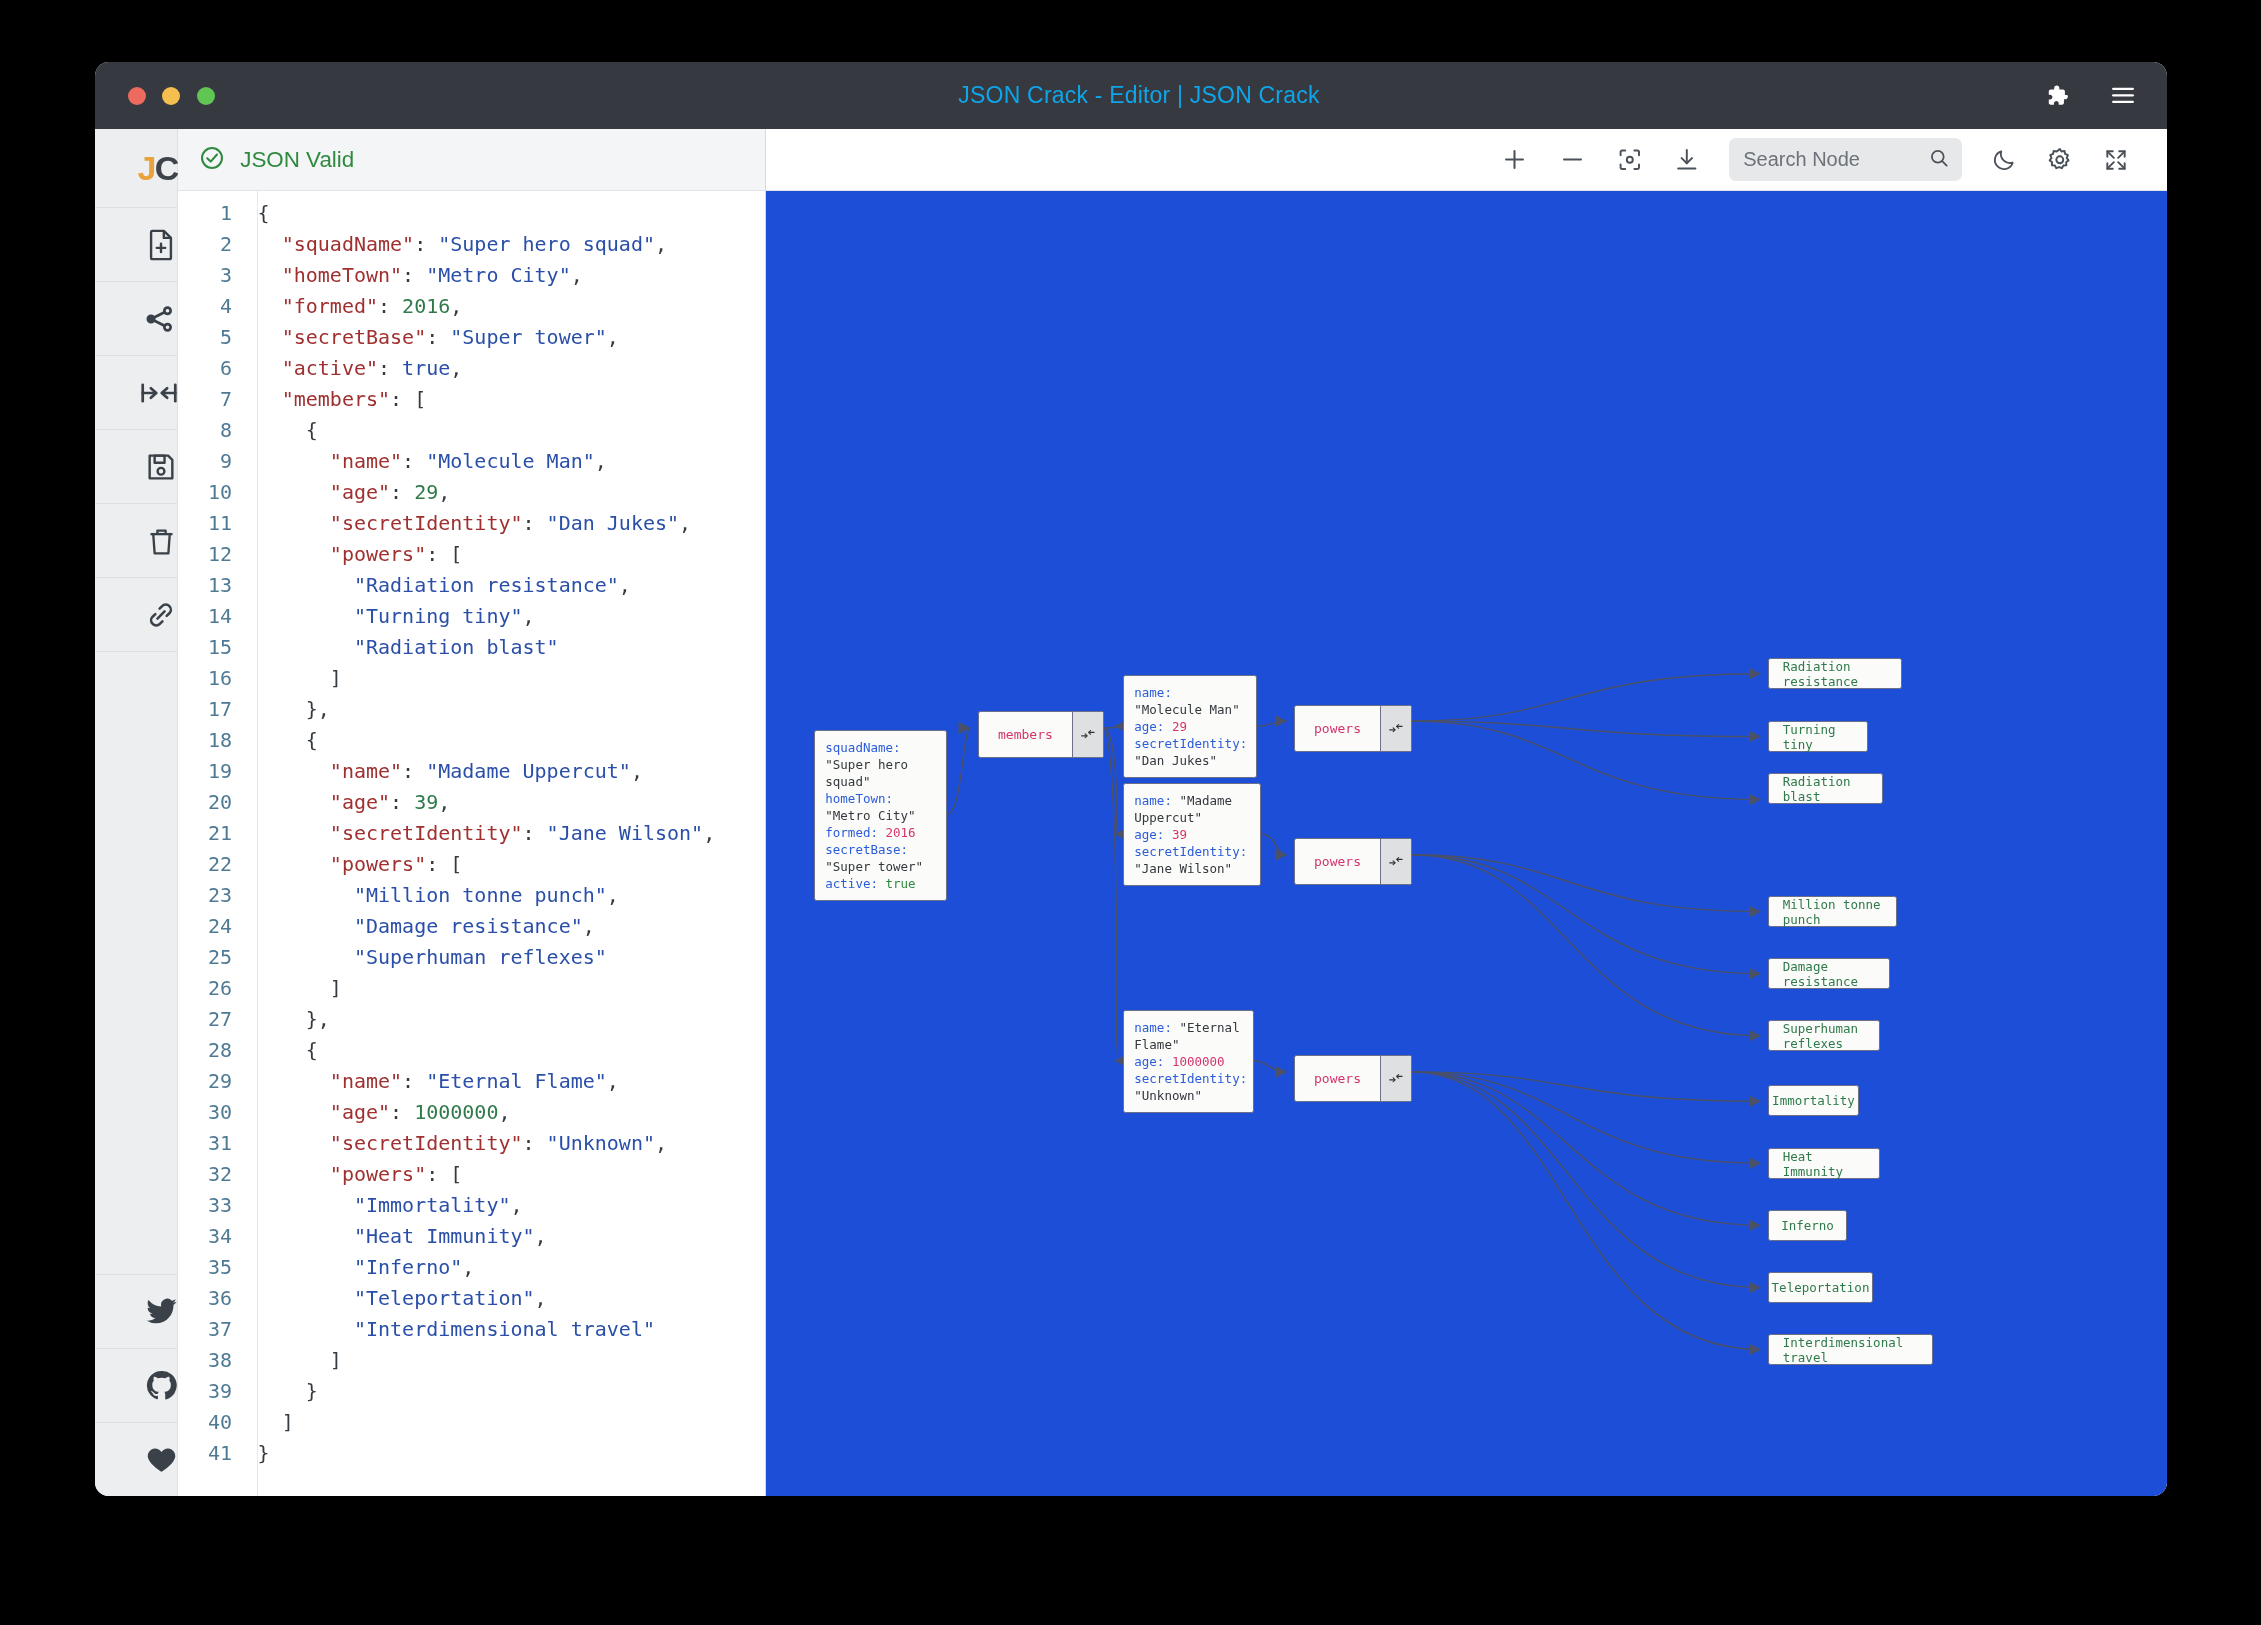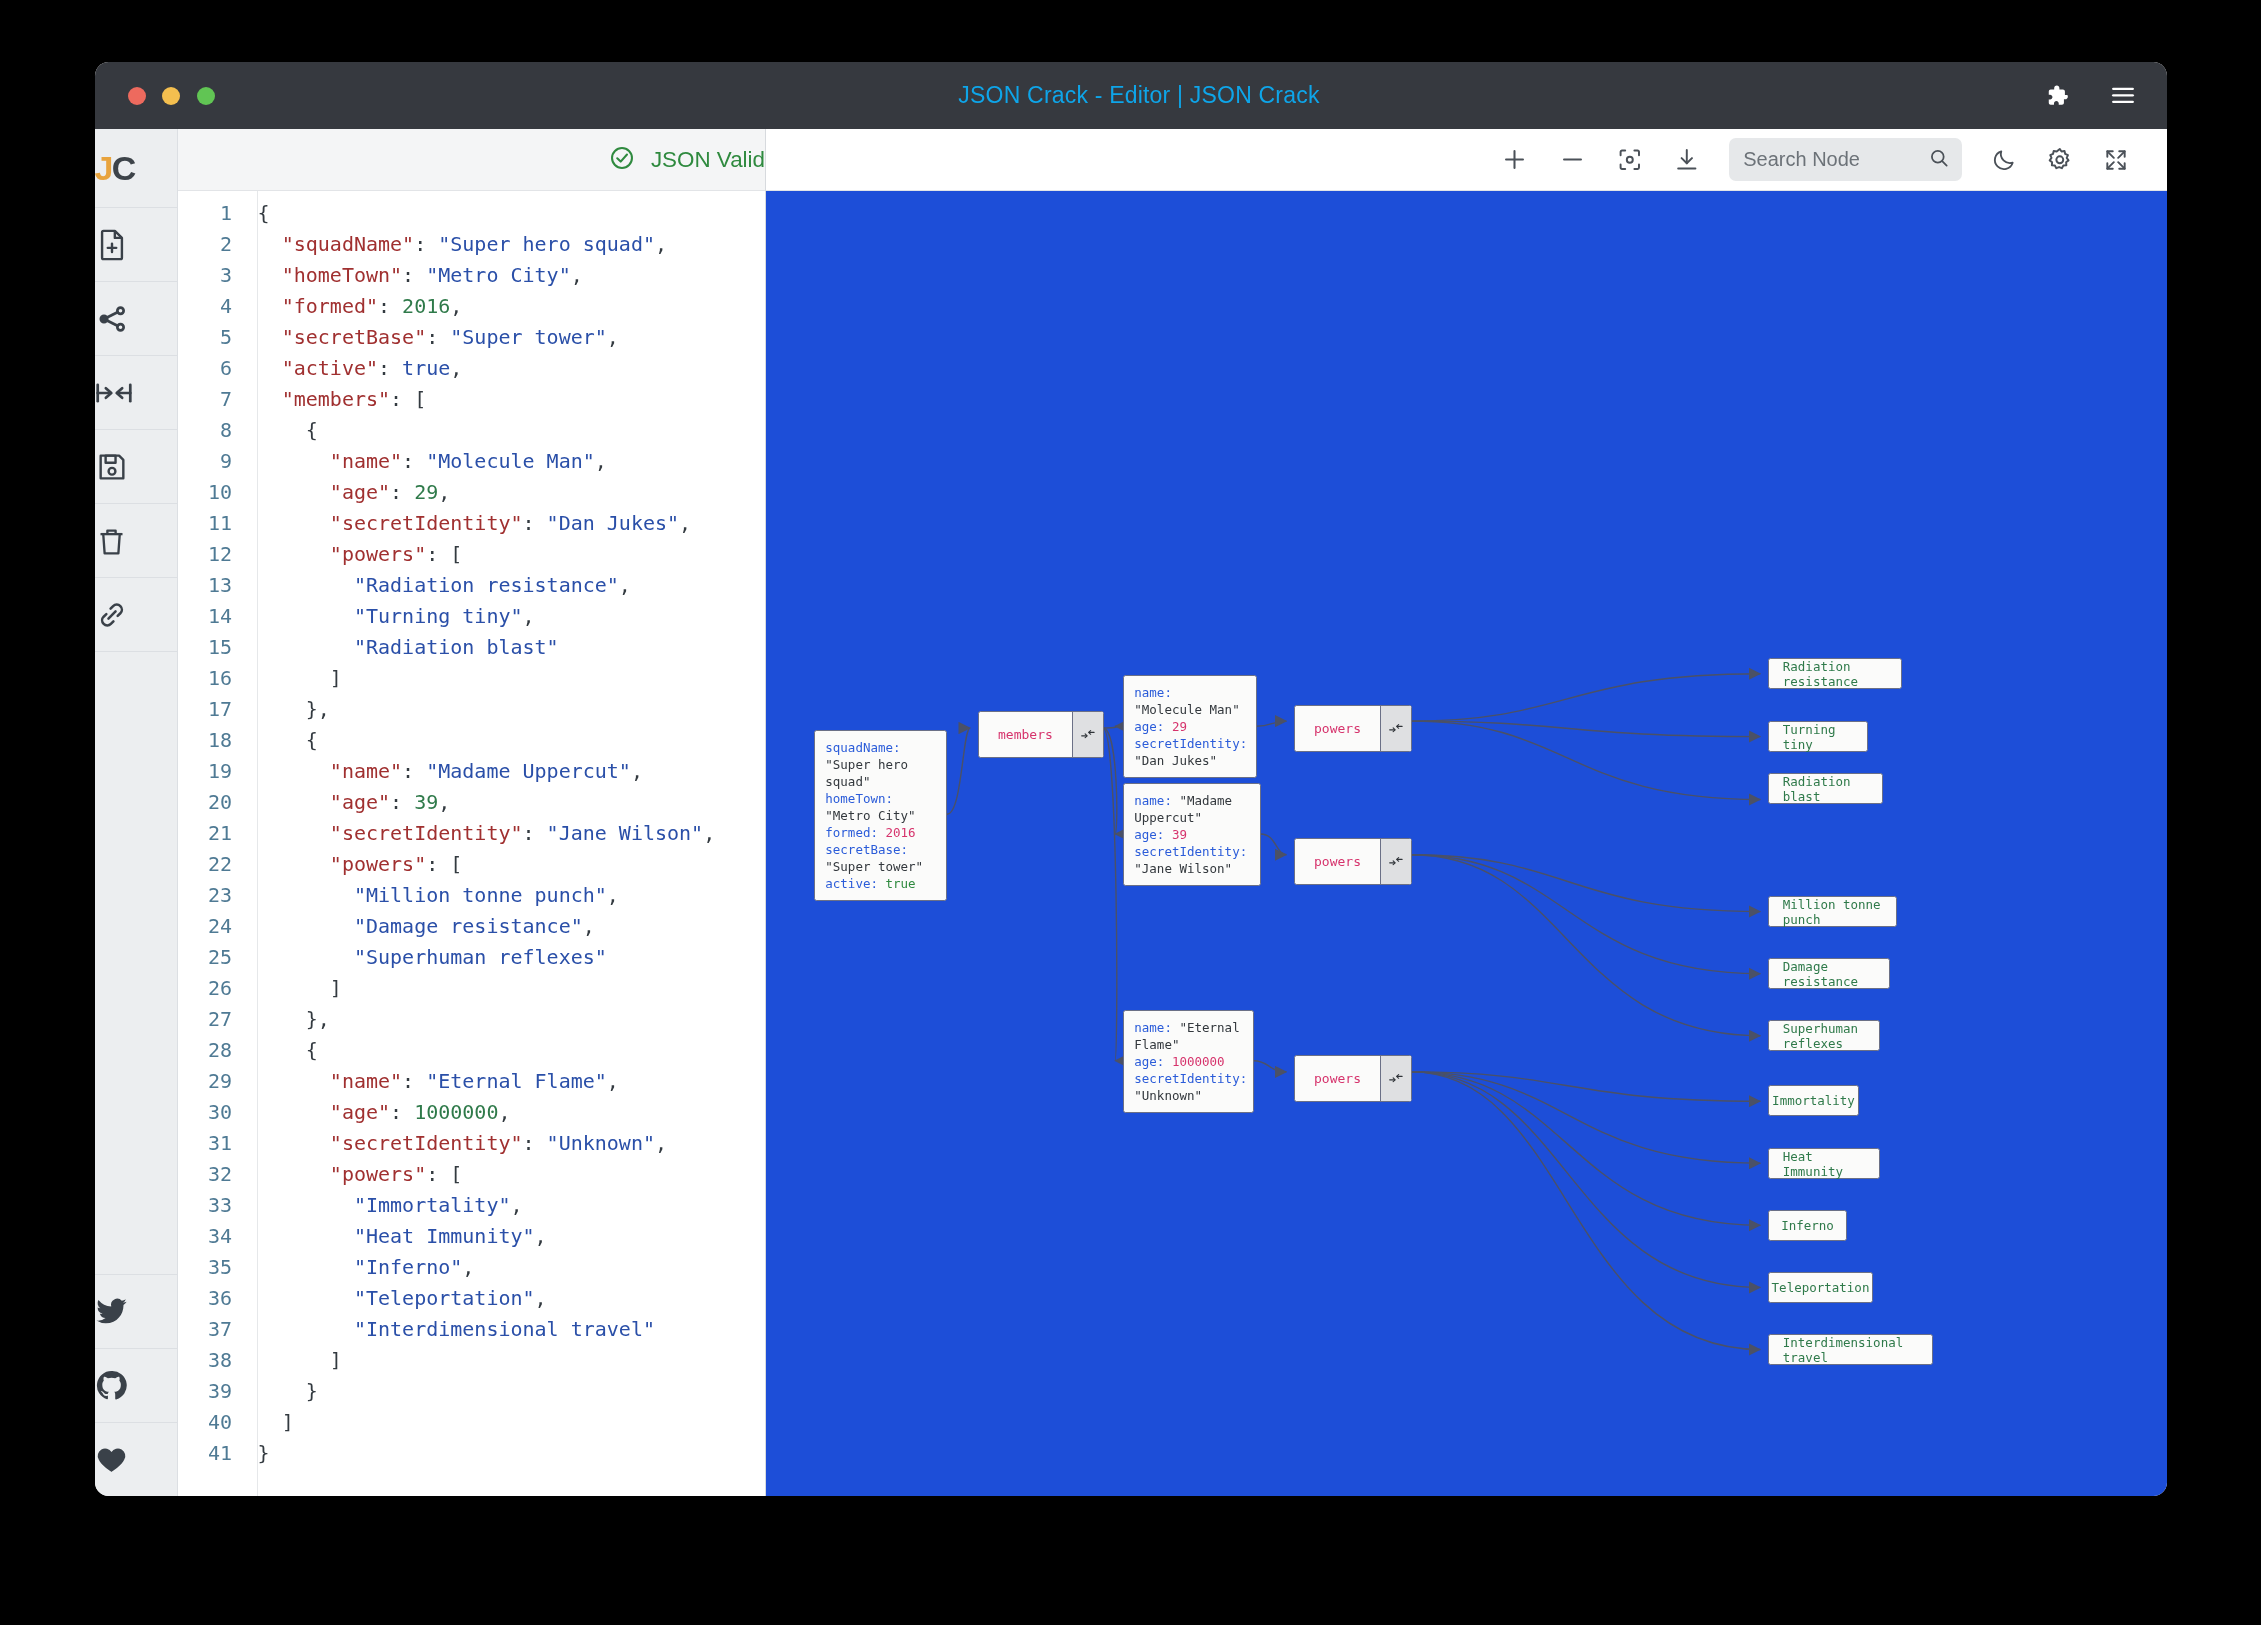--- a/index.html
+++ b/index.html
@@ -52,7 +52,7 @@
   }
   .rail-btn {
     width: 83px; height: 74px;
-    display: flex; align-items: center; justify-content: flex-start;
+    display: flex; align-items: center; justify-content: flex-end;
     border-bottom: 0.9px solid #dcdfe3;
     color: #3a4149;
   }

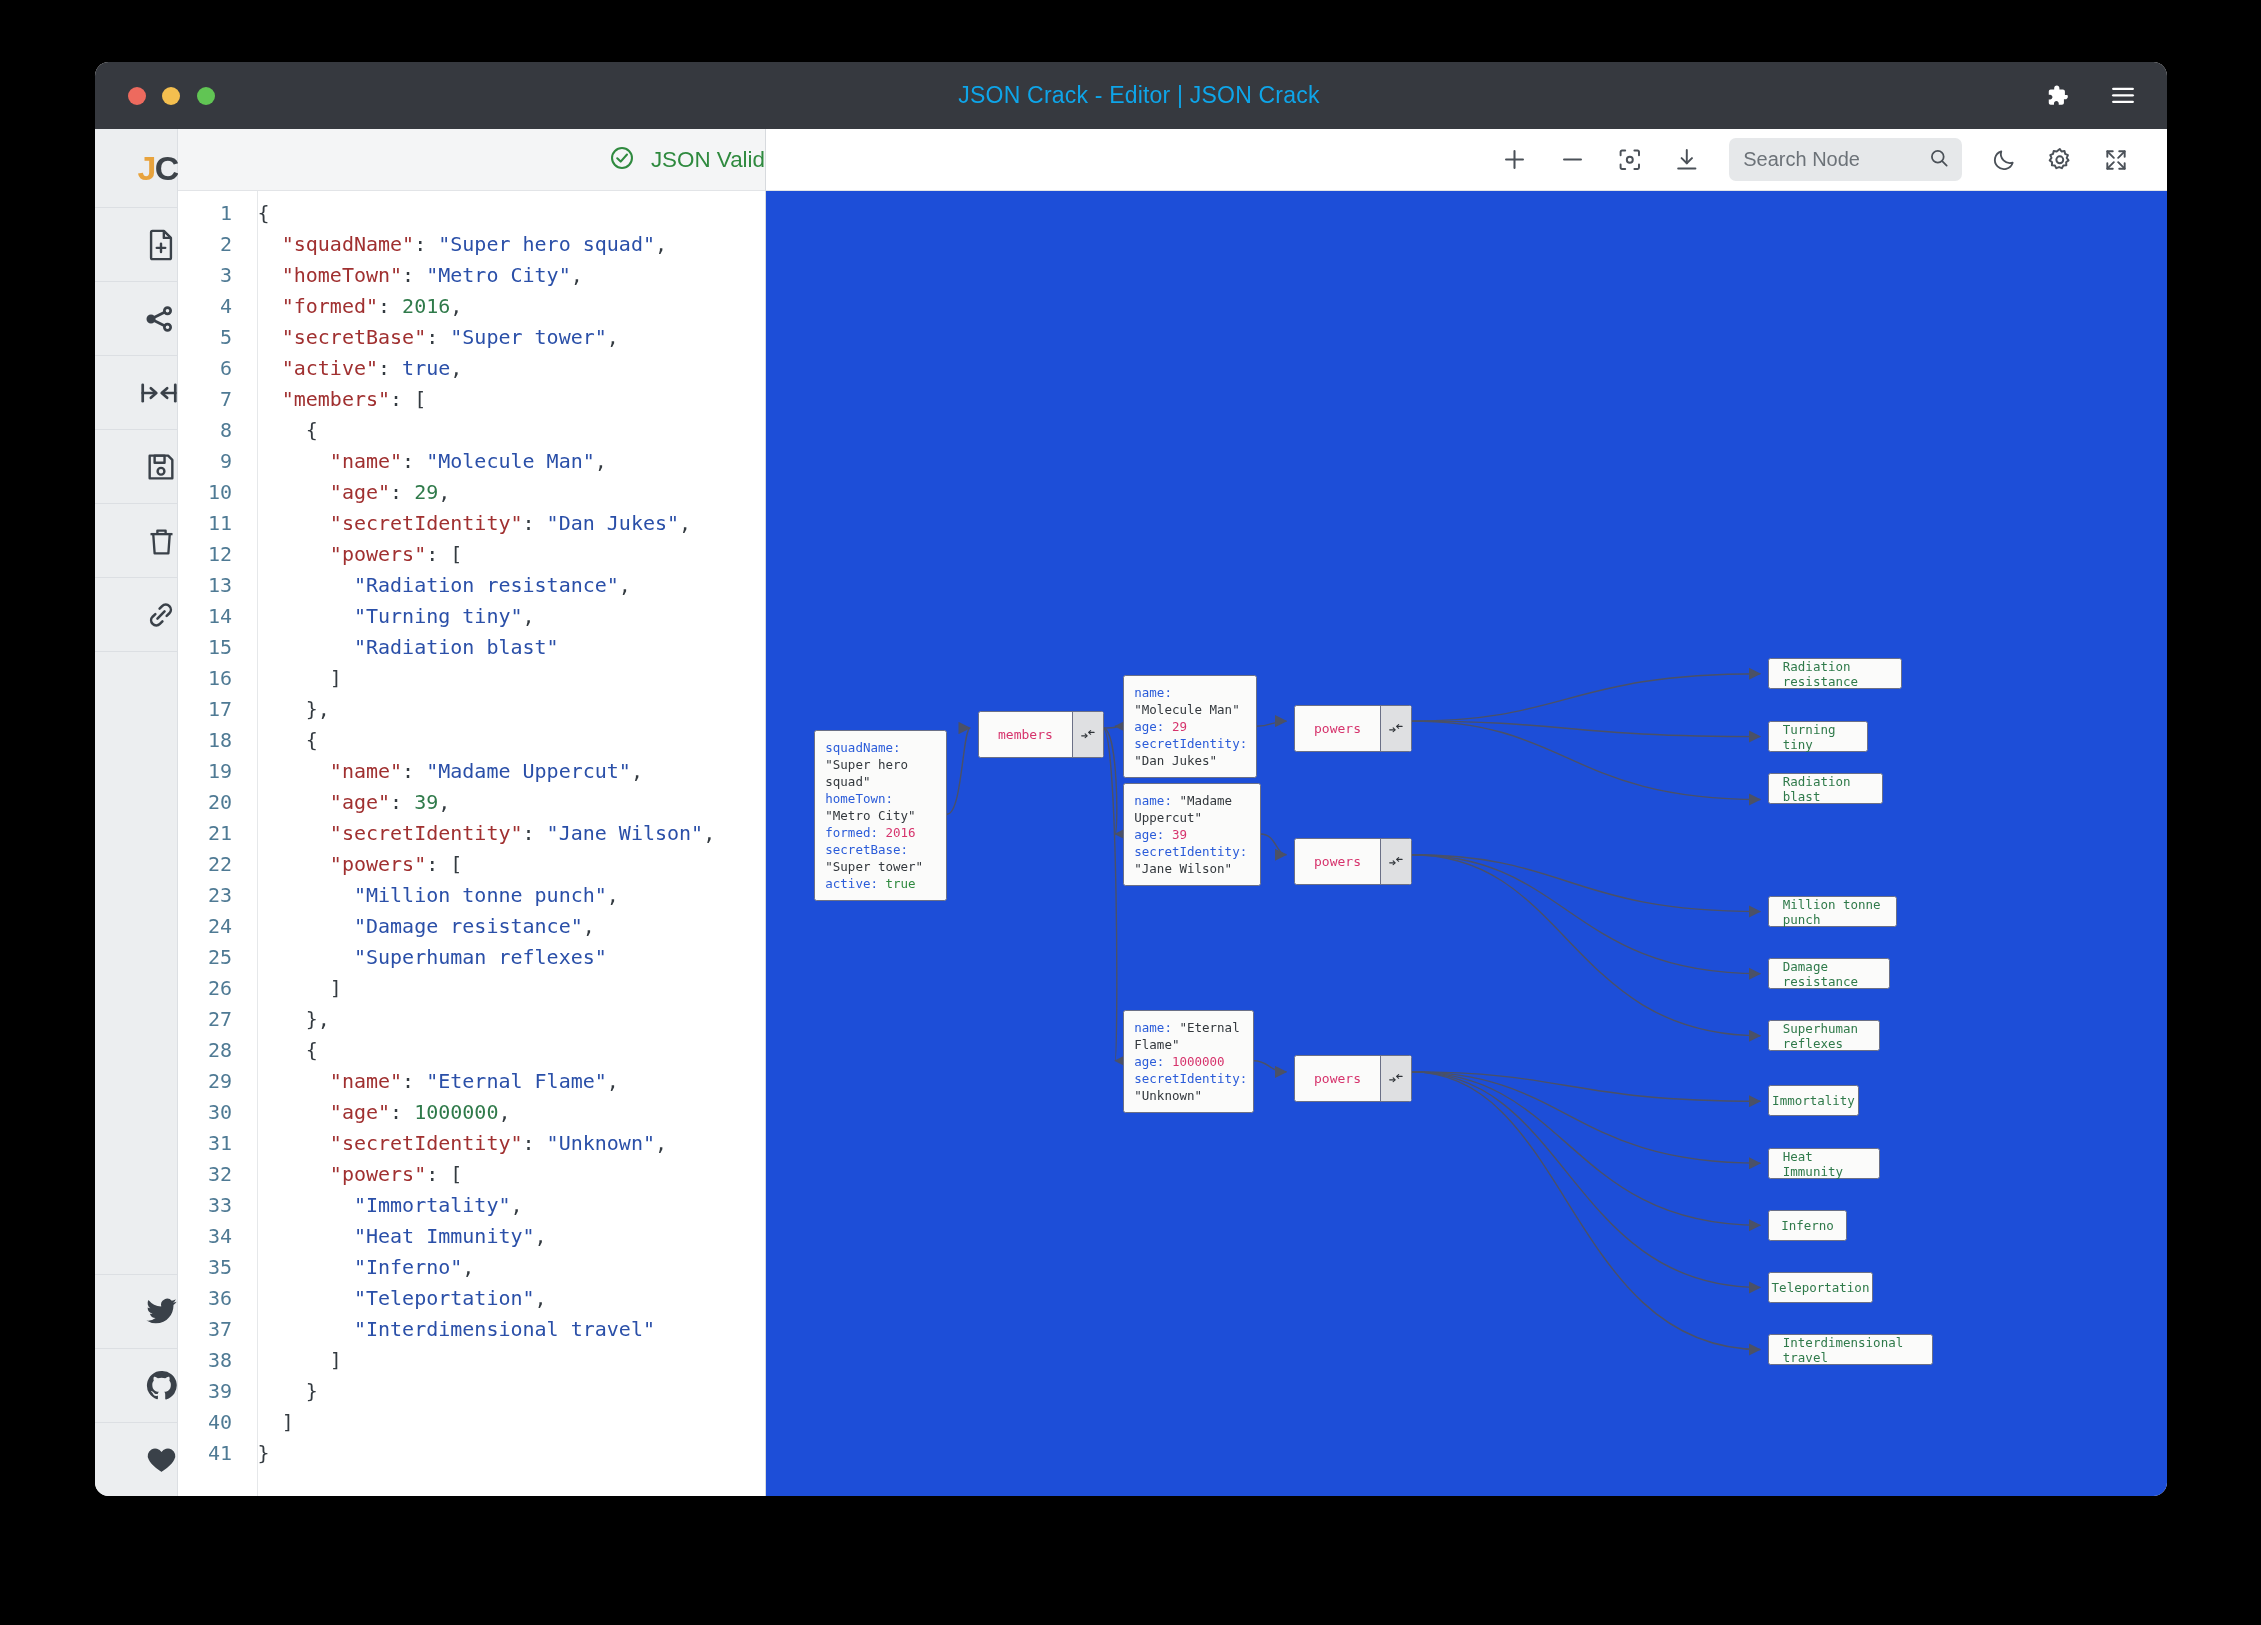--- a/index.html
+++ b/index.html
@@ -75,7 +75,6 @@
     border-bottom: 0.9px solid #e2e4e7;
     display: flex; align-items: center; gap: 15.5px;
     padding-left: 20.7px;
-    justify-content: flex-end;
   }
   #status-text { color: #2f8a3f; font-size: 22.4px; }
   #code-area {

